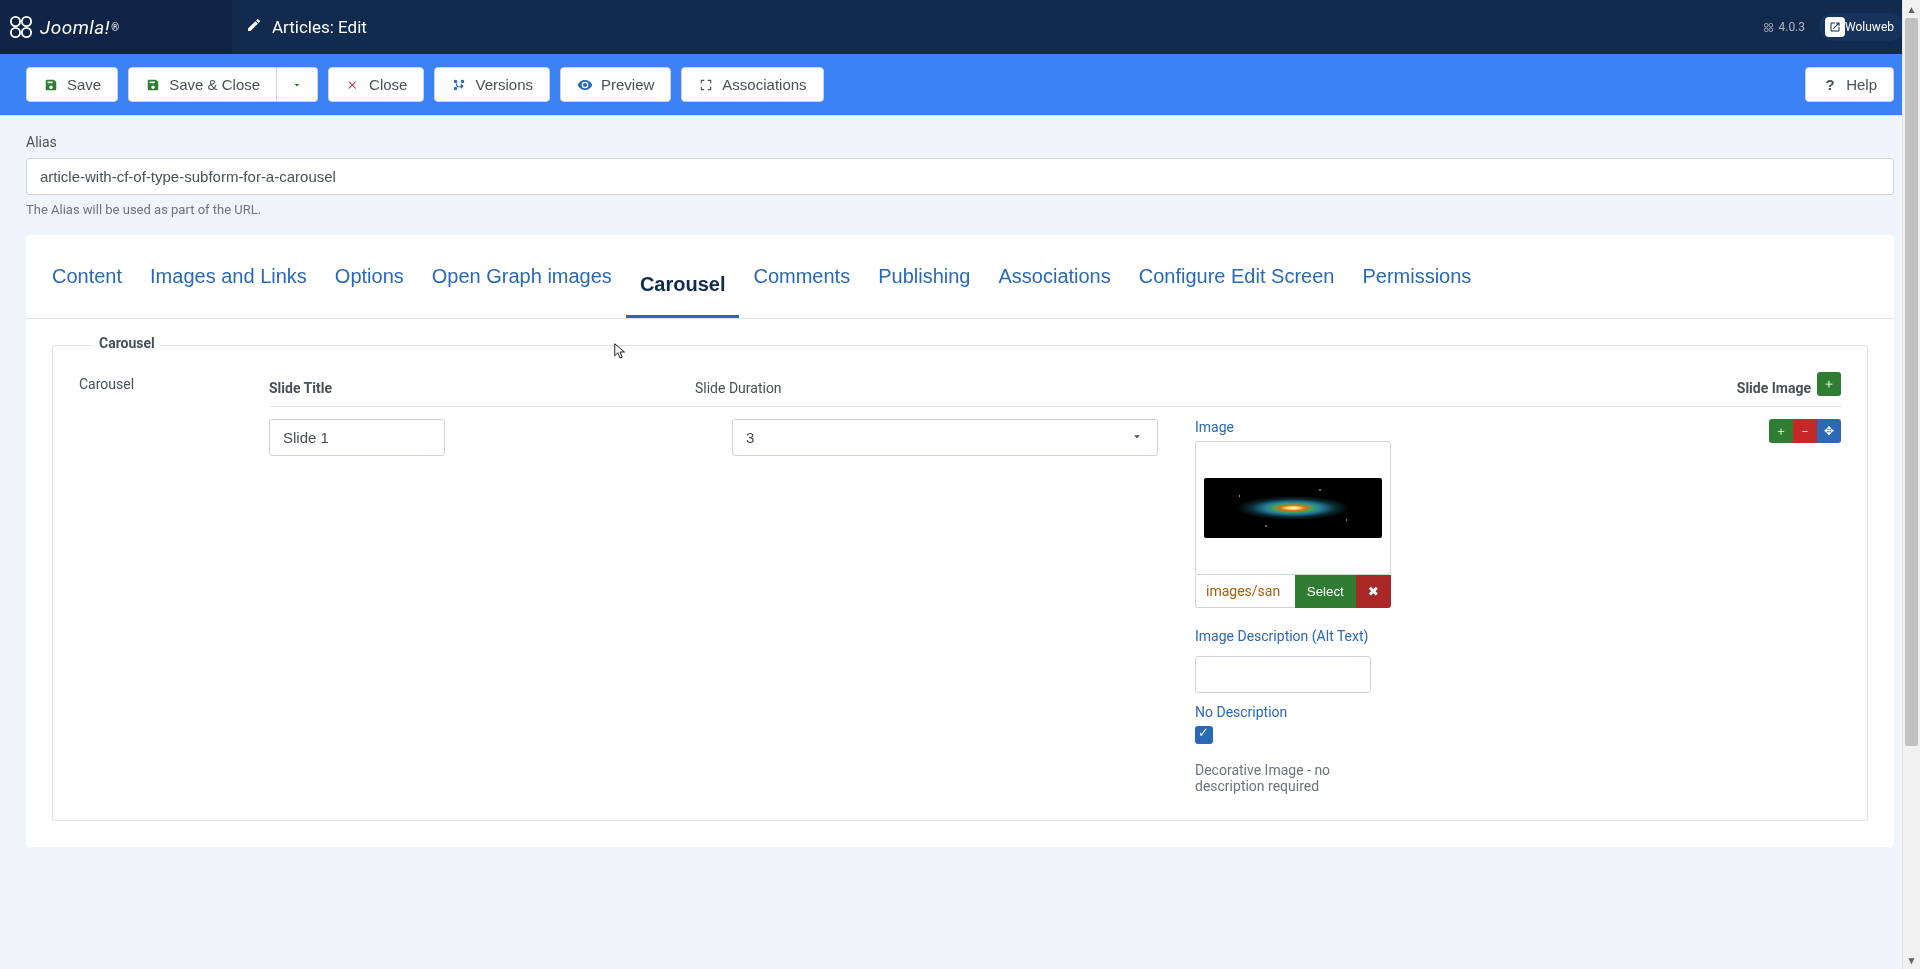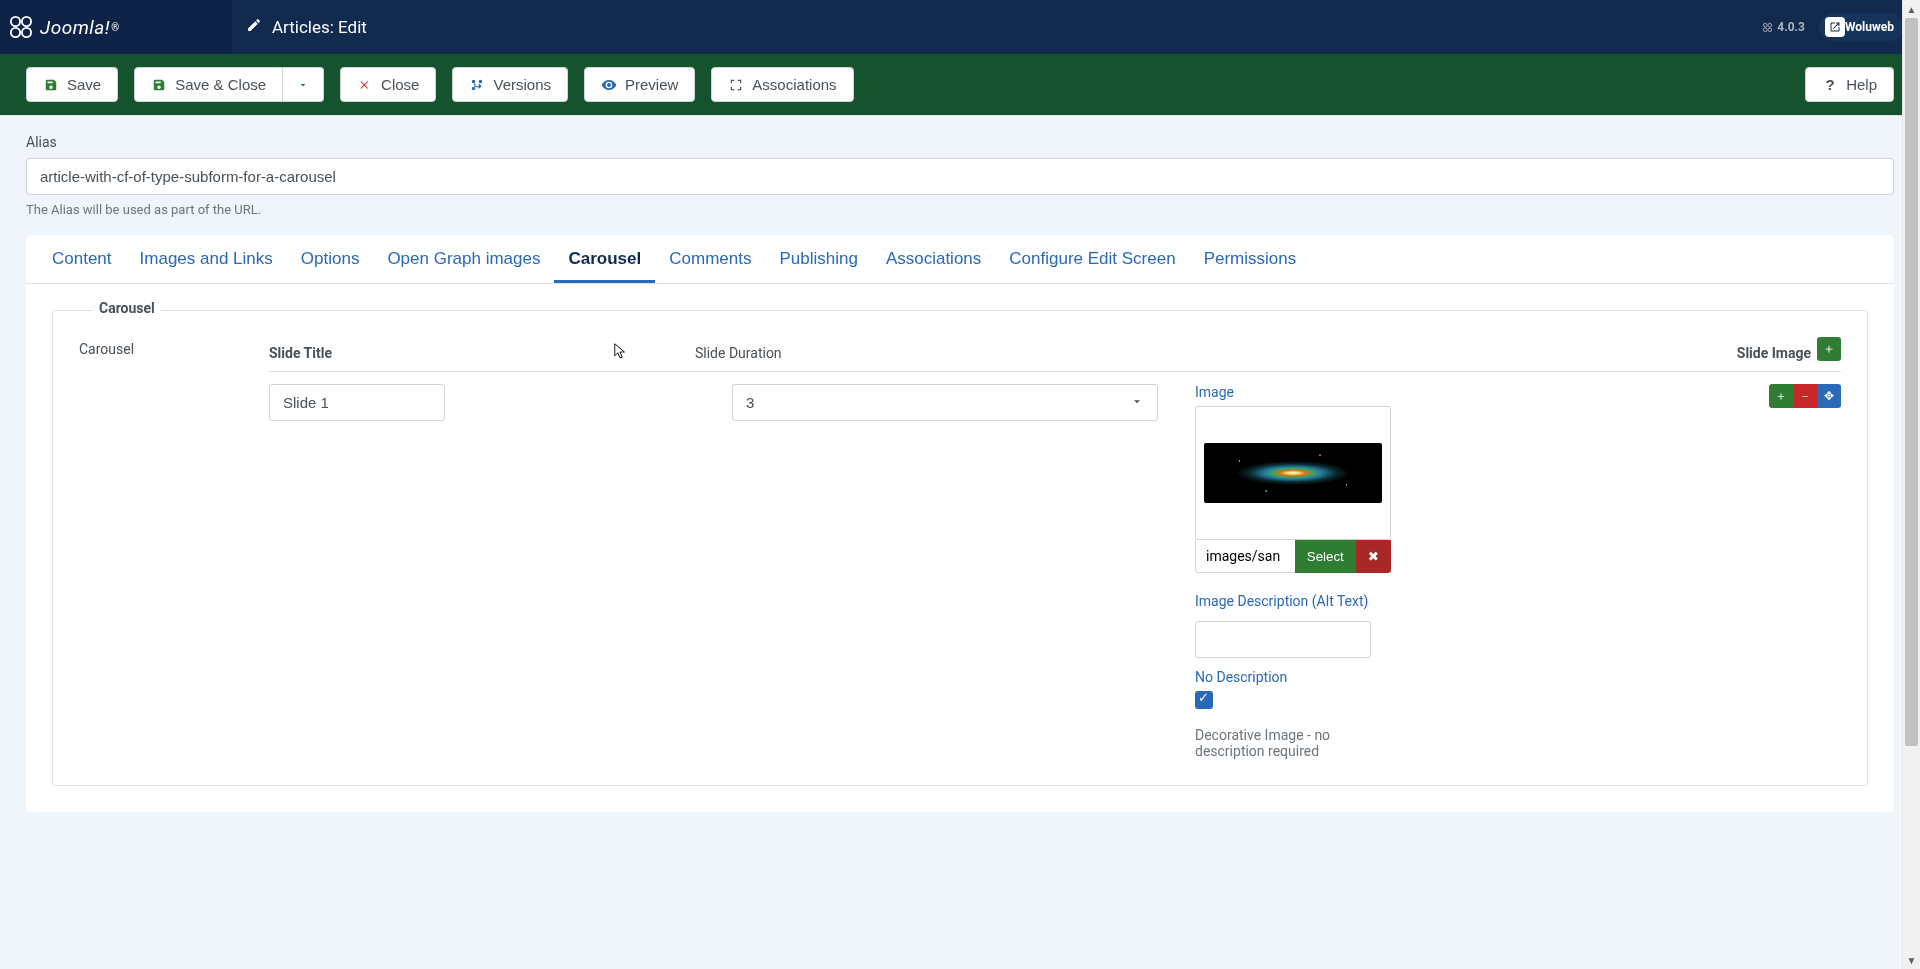--- a/index.html
+++ b/index.html
@@ -10,7 +10,7 @@
   .title-area{ display:flex; align-items:center; padding-left:14px; flex:1;}
   .title-area .pen{margin-right:10px;}
   .title-area span{font-size:17px; font-weight:400;}
-  .top-right{display:flex;align-items:center; padding-right:16px; gap:14px;font-weight:bold;}
+  .top-right{display:flex;align-items:center; padding-right:16px; gap:14px;}
   .version{color:#adb5bd; font-size:12px; display:flex; align-items:center; gap:4px;}
   .user-pill{background:#16335c; border-radius:16px; padding:4px 10px 4px 6px; display:flex; align-items:center; font-size:12px; color:#fff;}
   .user-pill .uicon{background:#fff; width:20px; height:20px; border-radius:4px; display:flex; align-items:center; justify-content:center; color:#112a4e;}

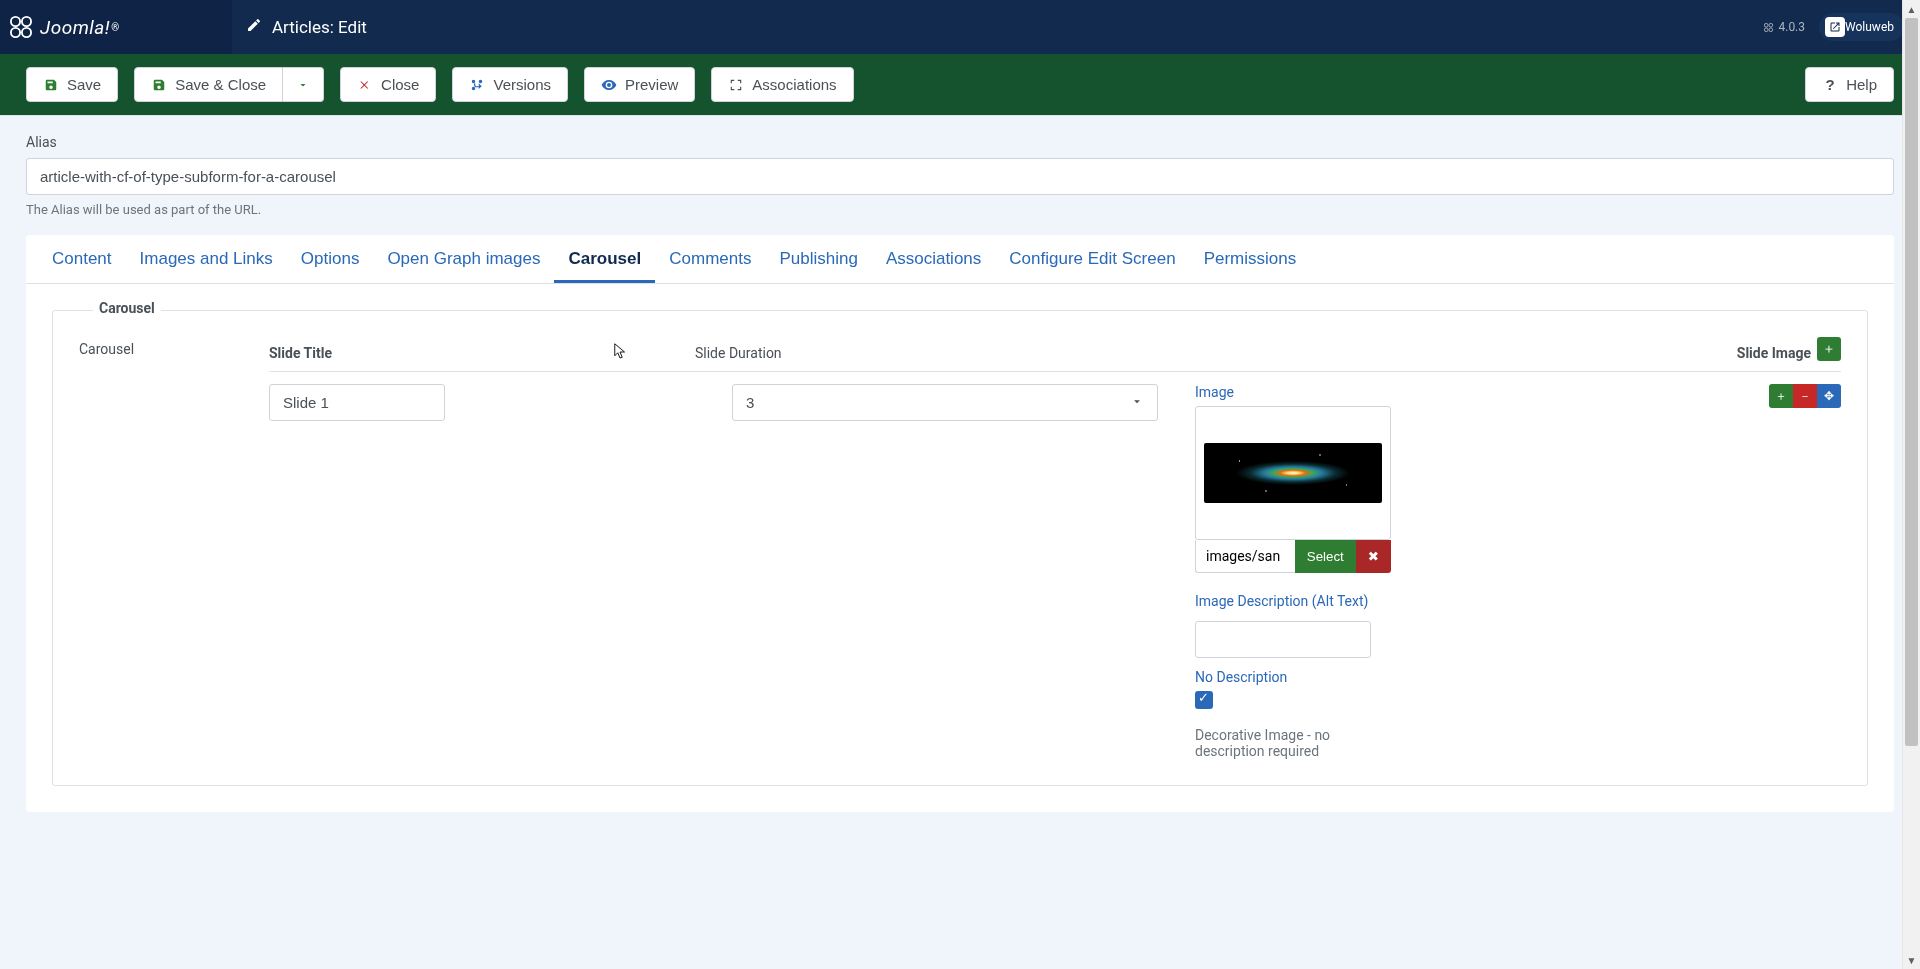--- a/index.html
+++ b/index.html
@@ -15,7 +15,7 @@
   .user-pill{background:#16335c; border-radius:16px; padding:4px 10px 4px 6px; display:flex; align-items:center; font-size:12px; color:#fff;}
   .user-pill .uicon{background:#fff; width:20px; height:20px; border-radius:4px; display:flex; align-items:center; justify-content:center; color:#112a4e;}
 
-  .toolbar{background:#14532d; padding:13px 26px; display:flex; gap:16px; border-bottom:1px solid #dee2e6;}
+  .toolbar{background:#3b82f6; padding:13px 26px; display:flex; gap:10px; border-bottom:1px solid #dee2e6;}
   .toolbar-right{margin-left:auto;}
   .btn{background:#fff; border:1px solid #ced4da; border-radius:4px; padding:8px 16px; display:inline-flex; align-items:center; gap:8px; cursor:pointer; color:#495057; font-size:15px;}
   .btn-group{display:inline-flex;}

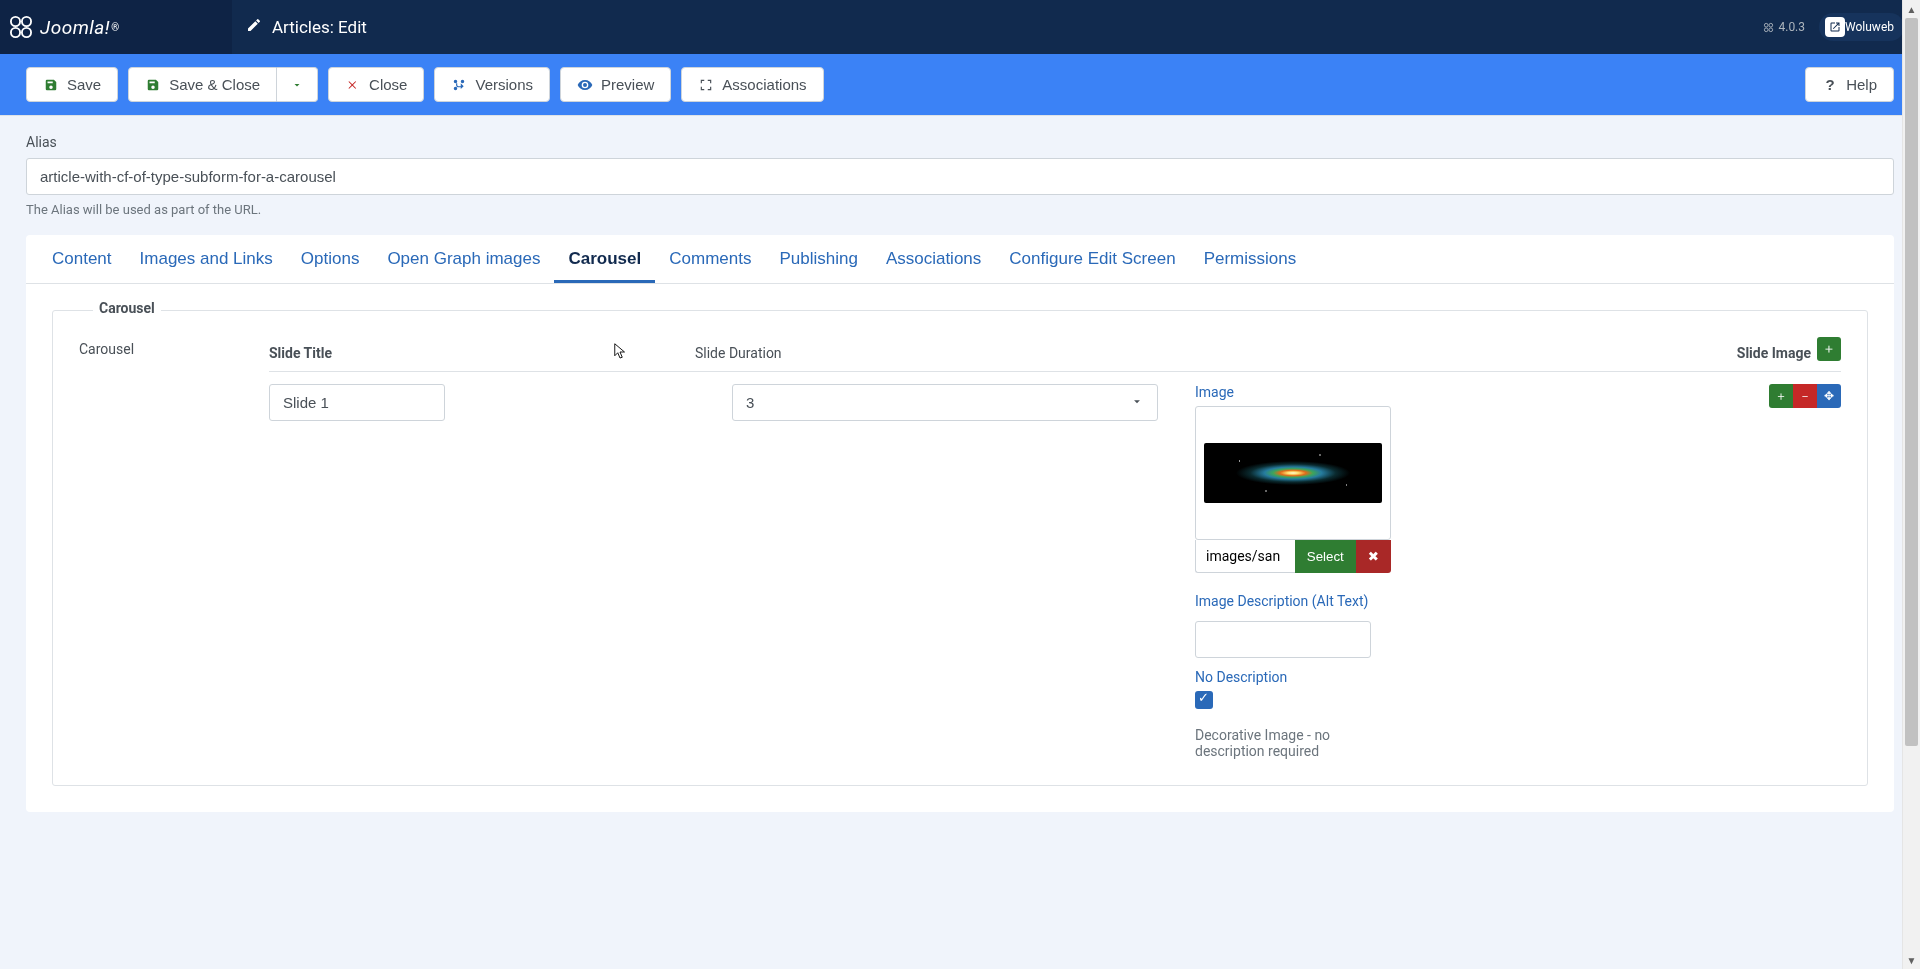--- a/index.html
+++ b/index.html
@@ -36,7 +36,7 @@
   .form-hint{color:#6c757d; font-size:13px; margin-top:7px;}
 
   .tabs{display:flex; border-bottom:1px solid #dee2e6; background:#fff; border-radius:4px 4px 0 0; padding:0 12px;}
-  .tab{padding:14px 14px; color:#2a69b8; cursor:pointer; font-size:17px; border:none; background:none;}
+  .tab{padding:30px 14px; color:#2a69b8; cursor:pointer; font-size:20px; border:none; background:none;}
   .tab.active{color:#112a4e; font-weight:700; border-bottom:3px solid #2a69b8; padding-bottom:11px;}
 
   .panel{background:#fff; padding:26px 26px; border-radius:0 0 4px 4px;}

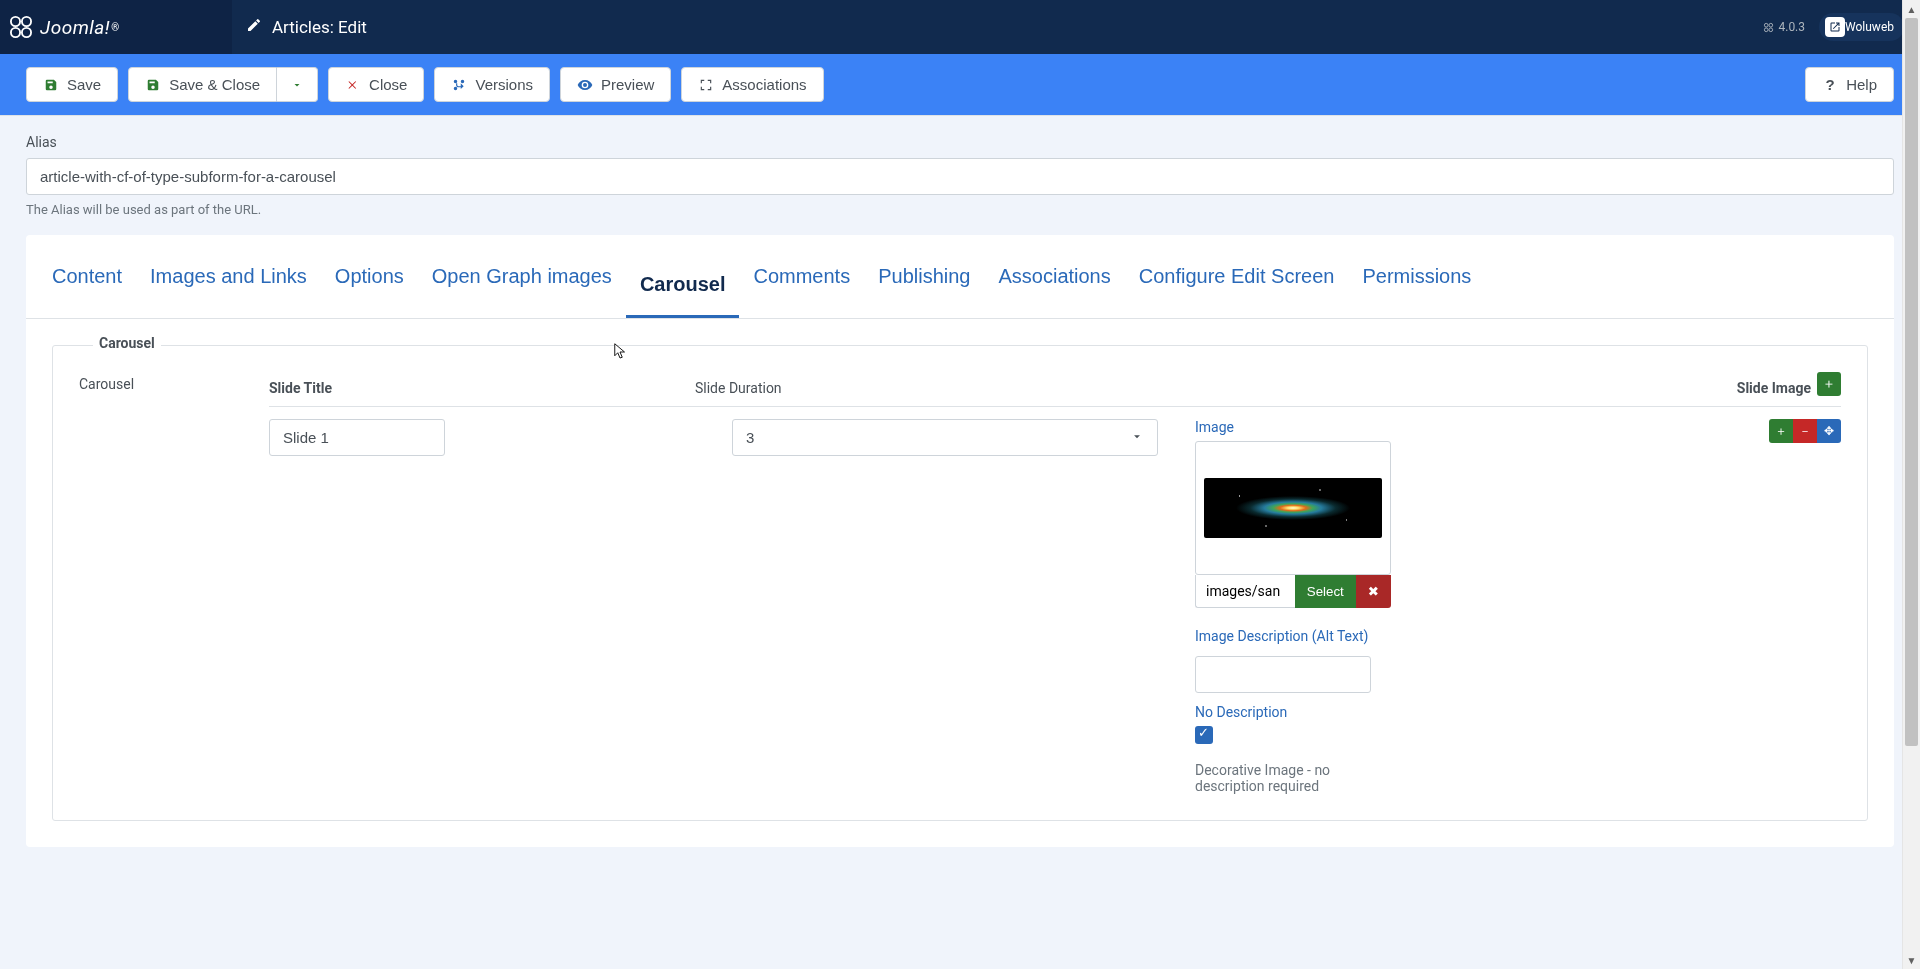--- a/index.html
+++ b/index.html
@@ -76,7 +76,7 @@
     radial-gradient(circle at 65% 20%, rgba(255,255,255,.4) 0 1px, transparent 1px),
     radial-gradient(circle at 35% 80%, rgba(255,255,255,.4) 0 1px, transparent 1px);}
   .img-input-row{display:flex; width:196px; margin-top:0;}
-  .img-path{flex:1; border:1px solid #ced4da; border-right:0; border-top:0; padding:8px 10px; background:#fff; color:#000000; border-radius:0 0 0 3px; min-width:0; overflow:hidden;}
+  .img-path{flex:1; border:1px solid #ced4da; border-right:0; border-top:0; padding:8px 10px; background:#fff; color:#a16207; border-radius:0 0 0 3px; min-width:0; overflow:hidden;}
   .img-select{background:#2f7d32; color:#fff; border:0; padding:8px 12px; cursor:pointer;}
   .img-clear{background:#a92827; color:#fff; border:0; padding:8px 12px; cursor:pointer; border-radius:0 0 3px 0;}
   .alt-input{width:176px; margin-top:6px;}

